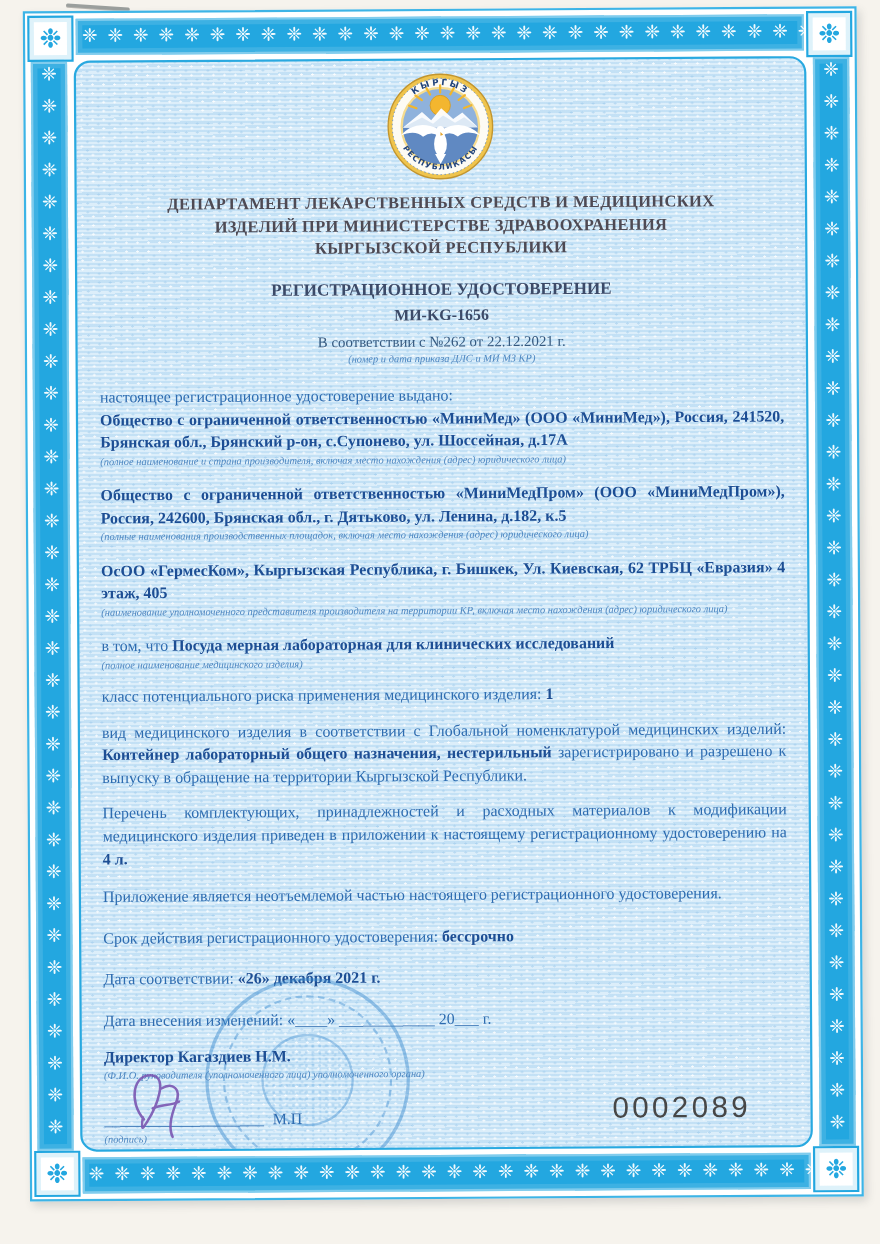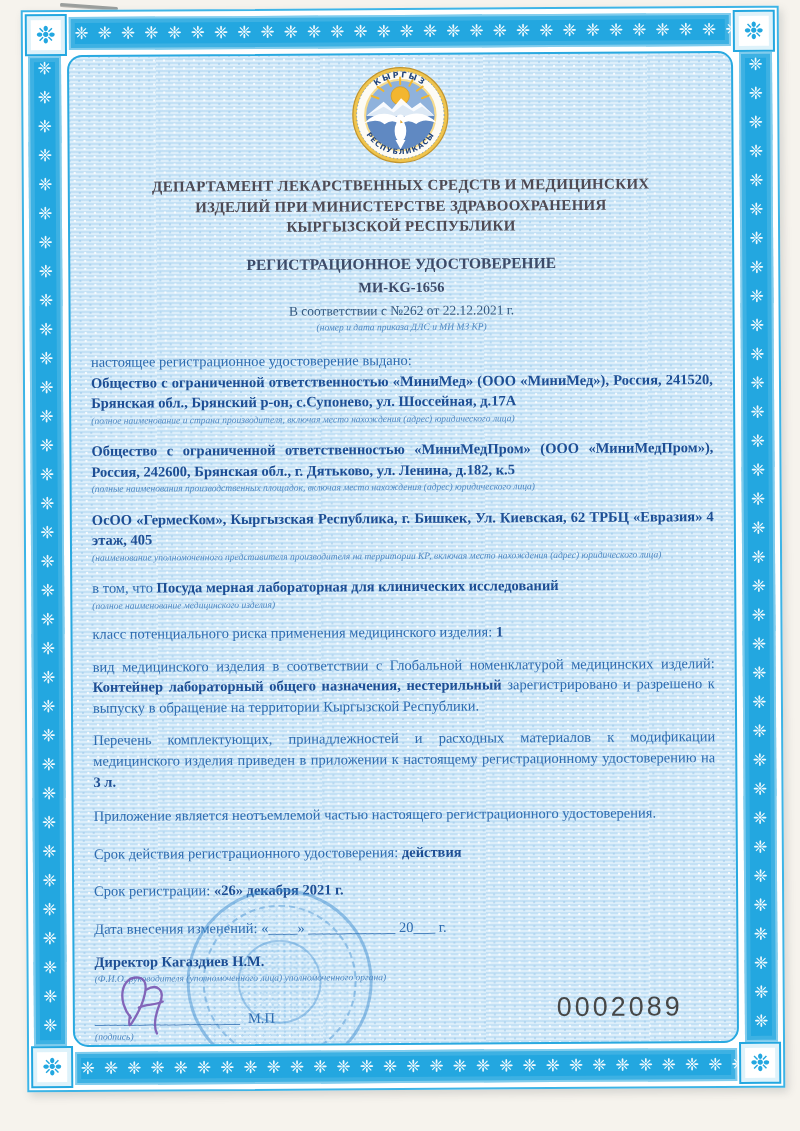--- a/index.html
+++ b/index.html
@@ -180,7 +180,7 @@
 
       <p class="j mt-s"><span>вид медицинского изделия в соответствии с Глобальной номенклатурой медицинских изделий: </span><b>Контейнер лабораторный общего назначения, нестерильный</b><span> зарегистрировано и разрешено к выпуску в обращение на территории Кыргызской Республики.</span></p>
 
-      <p class="j mt-s"><span>Перечень комплектующих, принадлежностей и расходных материалов к модификации медицинского изделия приведен в приложении к настоящему регистрационному удостоверению на </span><b>3 л.</b></p>
+      <p class="j mt-s"><span>Перечень комплектующих, принадлежностей и расходных материалов к модификации медицинского изделия приведен в приложении к настоящему регистрационному удостоверению на </span><b>4 л.</b></p>
 
       <p class="mt-m">Приложение является неотъемлемой частью настоящего регистрационного удостоверения.</p>
 

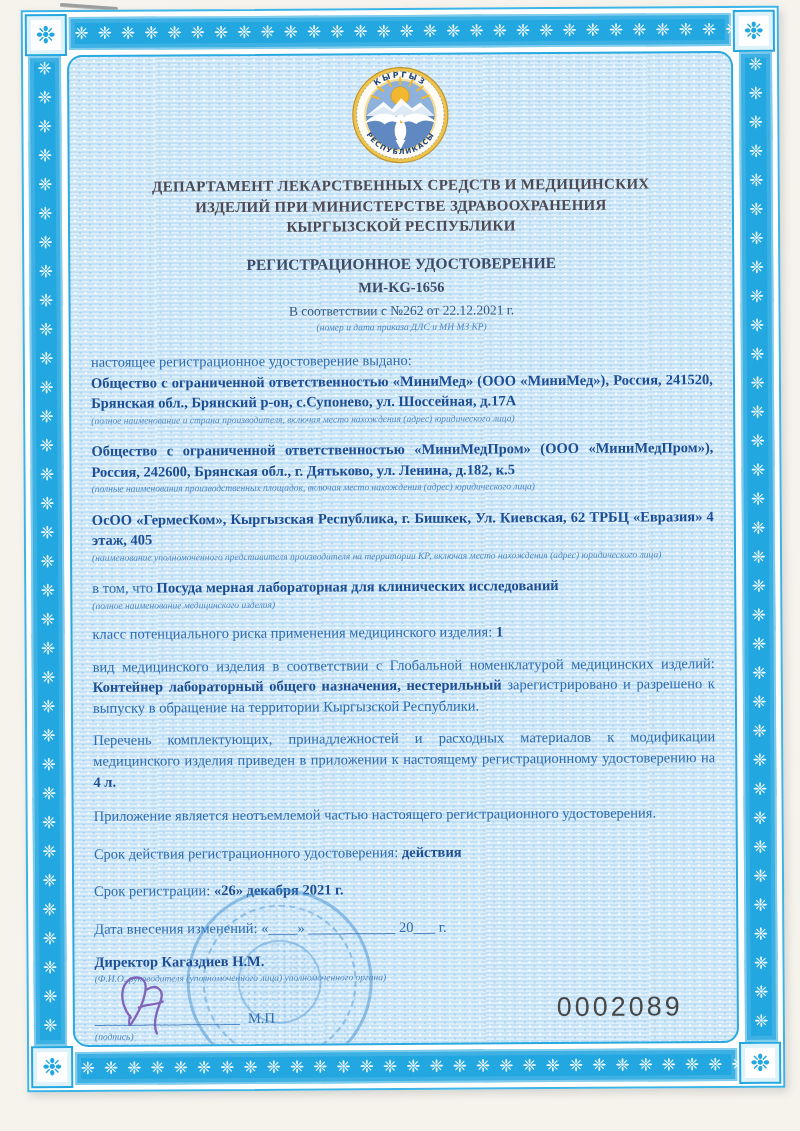--- a/index.html
+++ b/index.html
@@ -184,7 +184,7 @@
 
       <p class="mt-m">Приложение является неотъемлемой частью настоящего регистрационного удостоверения.</p>
 
-      <p class="mt-l"><span>Срок действия регистрационного удостоверения: </span><b>действия</b></p>
+      <p class="mt-l"><span>Срок действия регистрационного удостоверения: </span><b>бессрочно</b></p>
 
       <p class="mt-l"><span>Срок регистрации: </span><b>«26» декабря 2021 г.</b></p>
 

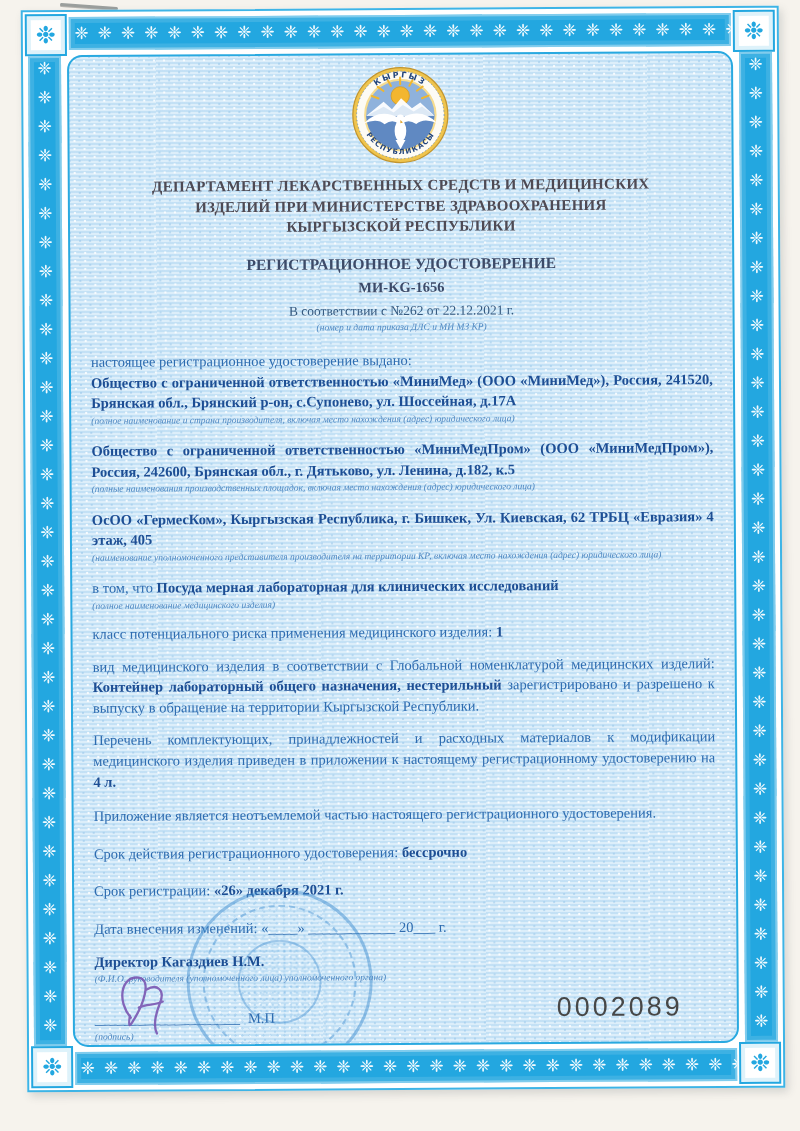--- a/index.html
+++ b/index.html
@@ -186,7 +186,7 @@
 
       <p class="mt-l"><span>Срок действия регистрационного удостоверения: </span><b>бессрочно</b></p>
 
-      <p class="mt-l"><span>Срок регистрации: </span><b>«26» декабря 2021 г.</b></p>
+      <p class="mt-l"><span>Дата соответствии: </span><b>«26» декабря 2021 г.</b></p>
 
       <p class="mt-l">Дата внесения изменений: «____» ____________ 20___ г.</p>
 

